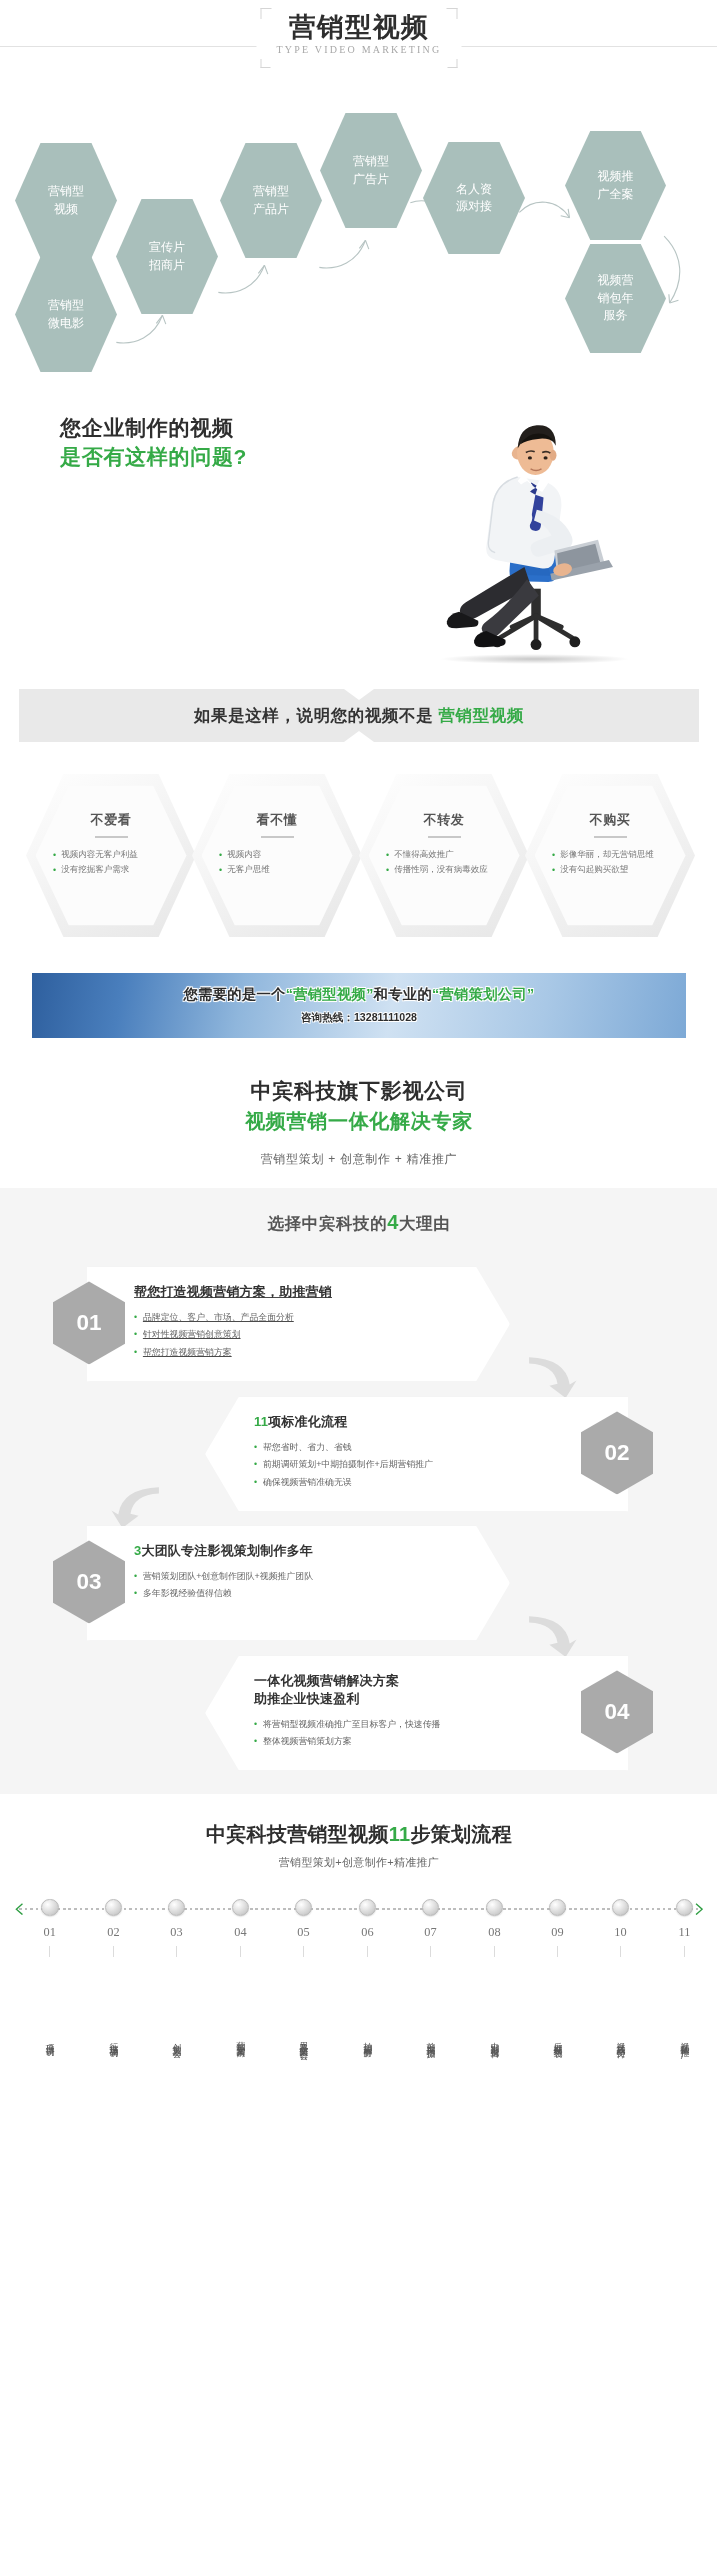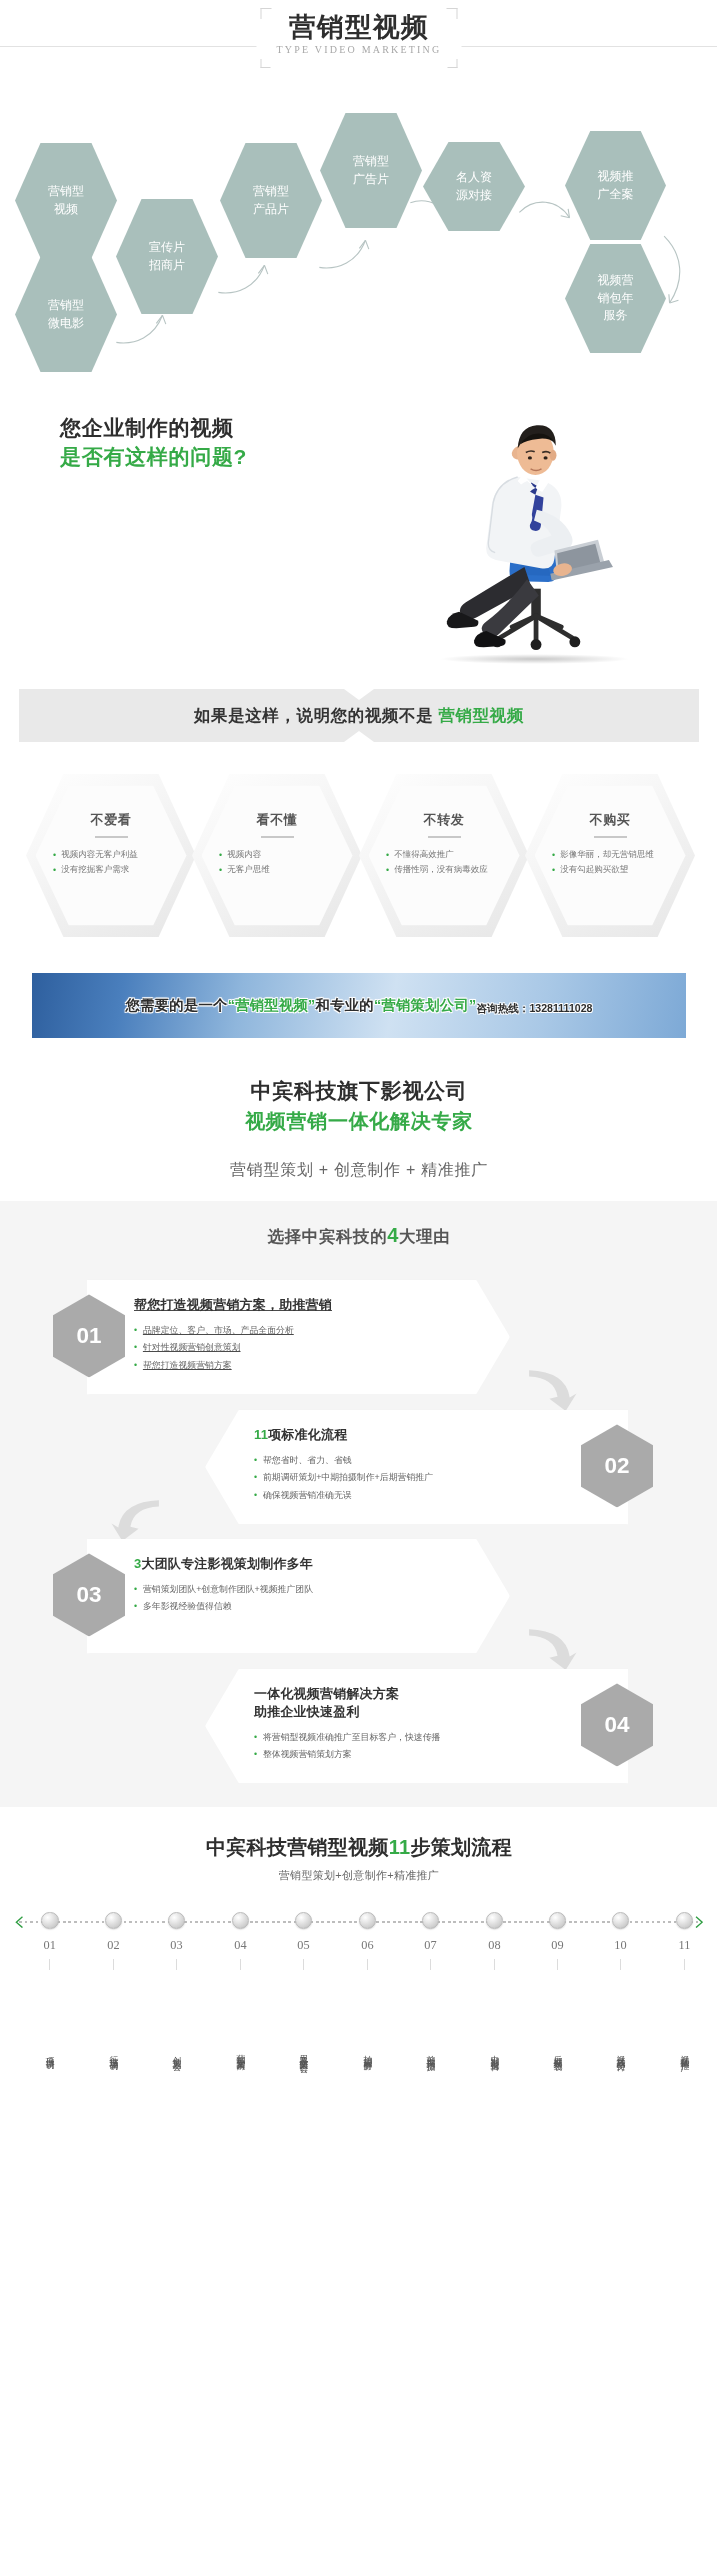--- a/index.html
+++ b/index.html
@@ -208,7 +208,7 @@
         <span style="white-space: pre-line;">营销型
 广告片</span>
       </div>
-      <div class="hx" style="left: 423px; top: 40px; width: 102px; height: 89px;">
+      <div class="hx" style="left: 423px; top: 40px; width: 102px; height: 112px;">
         <span style="white-space: pre-line;">名人资
 源对接</span>
       </div>

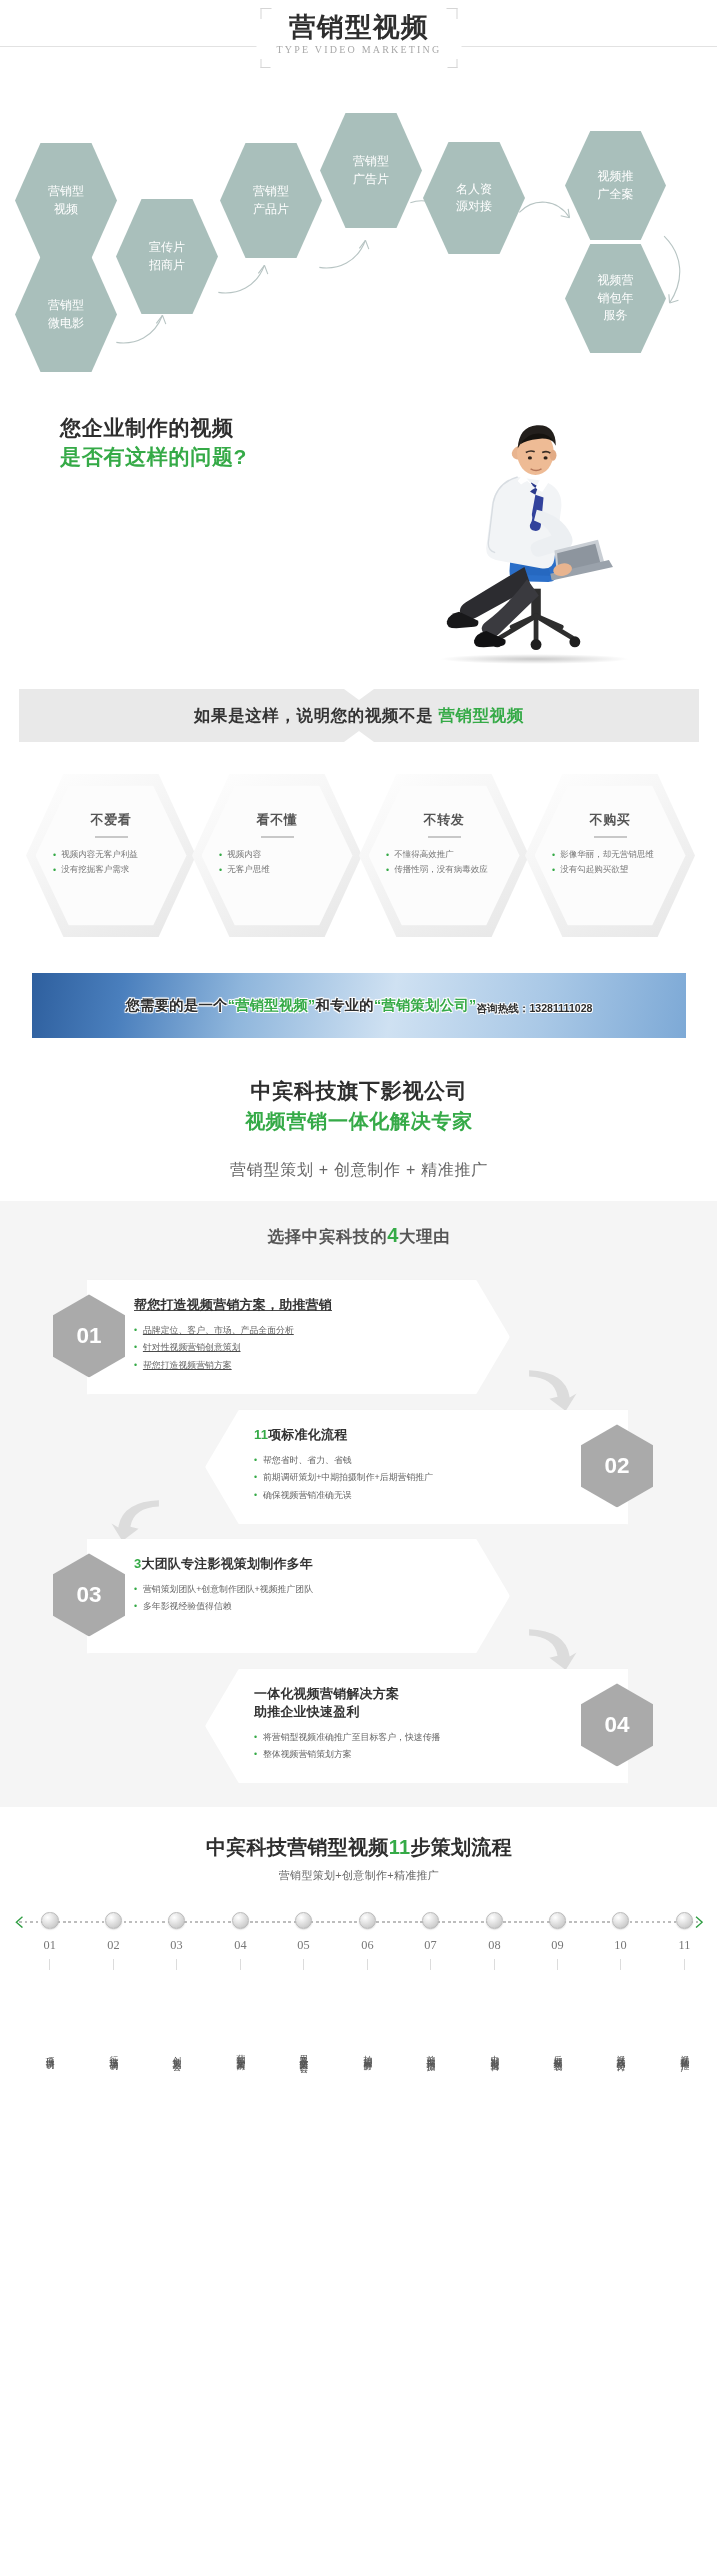--- a/index.html
+++ b/index.html
@@ -80,7 +80,7 @@
   .sec-cta { padding:6.8px 0 16.4px; }
   .cta { margin:0 32px; height:65px; position:relative; overflow:hidden;
          background:linear-gradient(100deg,#2e5f9e 0%,#4a7fbd 14%,#8fb6dc 32%,#cfe1f2 55%,#a9c8e6 78%,#7da9d6 100%);
-         display:flex; align-items:center; justify-content:center; }
+         display:flex; flex-direction:column; align-items:center; justify-content:center; }
   .cta-1 { font-size:14.3px; font-weight:bold; color:#2d2d2d; letter-spacing:0.3px;
            text-shadow:-0.7px -0.7px 0 #fff,0.7px -0.7px 0 #fff,-0.7px 0.7px 0 #fff,0.7px 0.7px 0 #fff,0 0 2.7px #fff; }
   .cta-1 .g { color:#35aa47; }

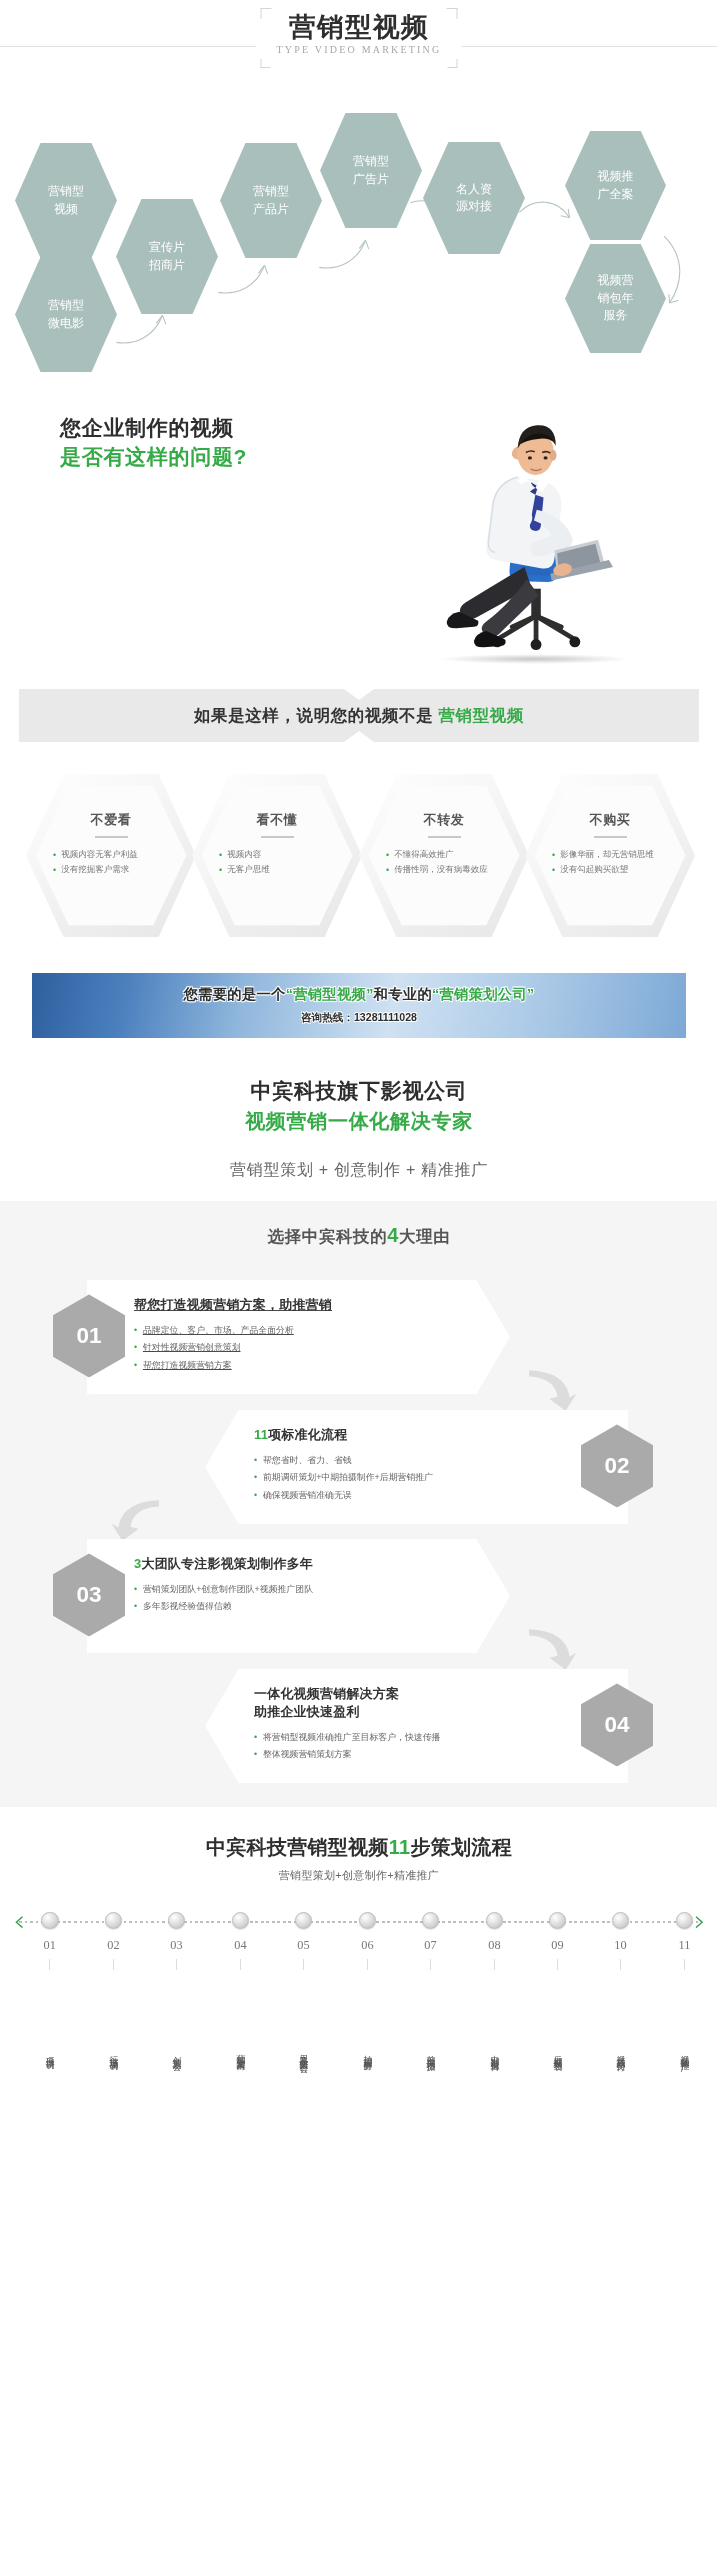--- a/index.html
+++ b/index.html
@@ -91,7 +91,7 @@
   .sec-co { text-align:center; padding:23px 0 20.5px; }
   .co-1 { font-size:21px; font-weight:bold; color:#2e2e2e; letter-spacing:0.7px; }
   .co-2 { font-size:20px; font-weight:bold; color:#35aa47; letter-spacing:0.7px; margin-top:2.7px; }
-  .co-3 { font-size:16px; color:#666; margin-top:25px; letter-spacing:0.7px; }
+  .co-3 { font-size:12px; color:#666; margin-top:16px; letter-spacing:0.7px; }
 
   
   .sec-reason { background:#f5f5f5; padding:23px 0 31px; position:relative; }

